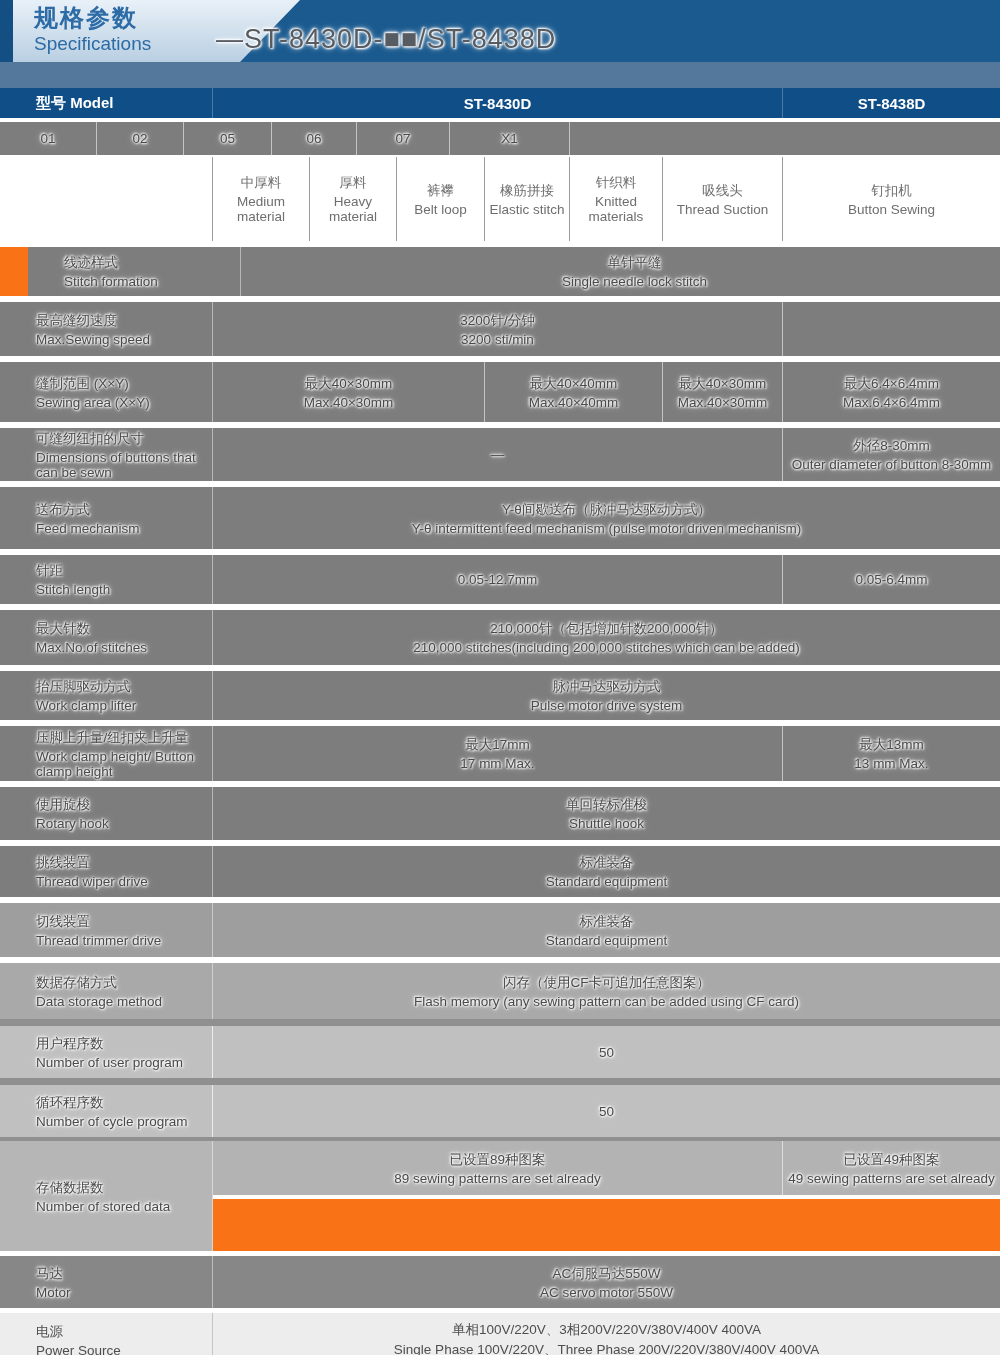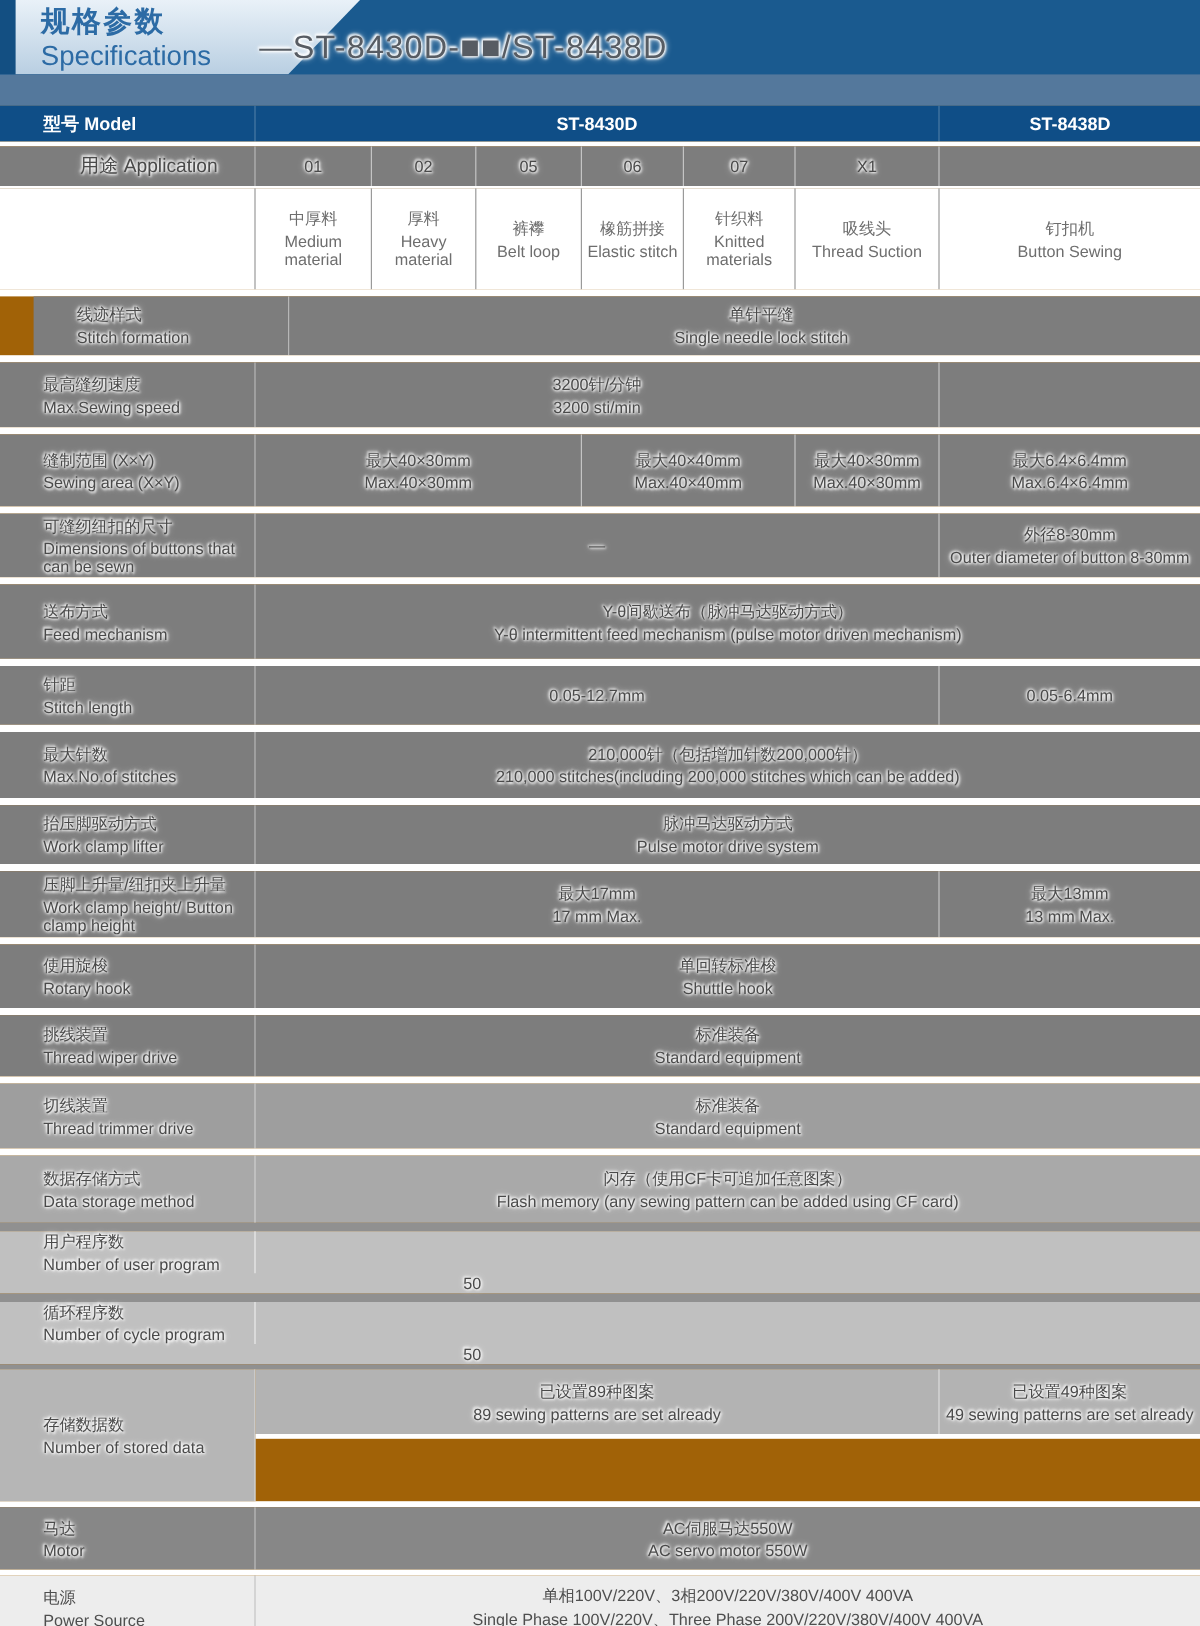--- a/index.html
+++ b/index.html
@@ -4,7 +4,7 @@
 <style>
   html,body{margin:0;padding:0;background:#fff;}
   body{font-family:"Liberation Sans","DejaVu Sans",sans-serif;}
-  .page{position:relative;width:1000px;height:1355px;background:#a16207;overflow:hidden;}
+  .page{position:relative;width:1000px;height:1355px;background:#f97316;overflow:hidden;}
 
   
   .banner{position:relative;width:1000px;height:88px;background:#1a5a8f;}

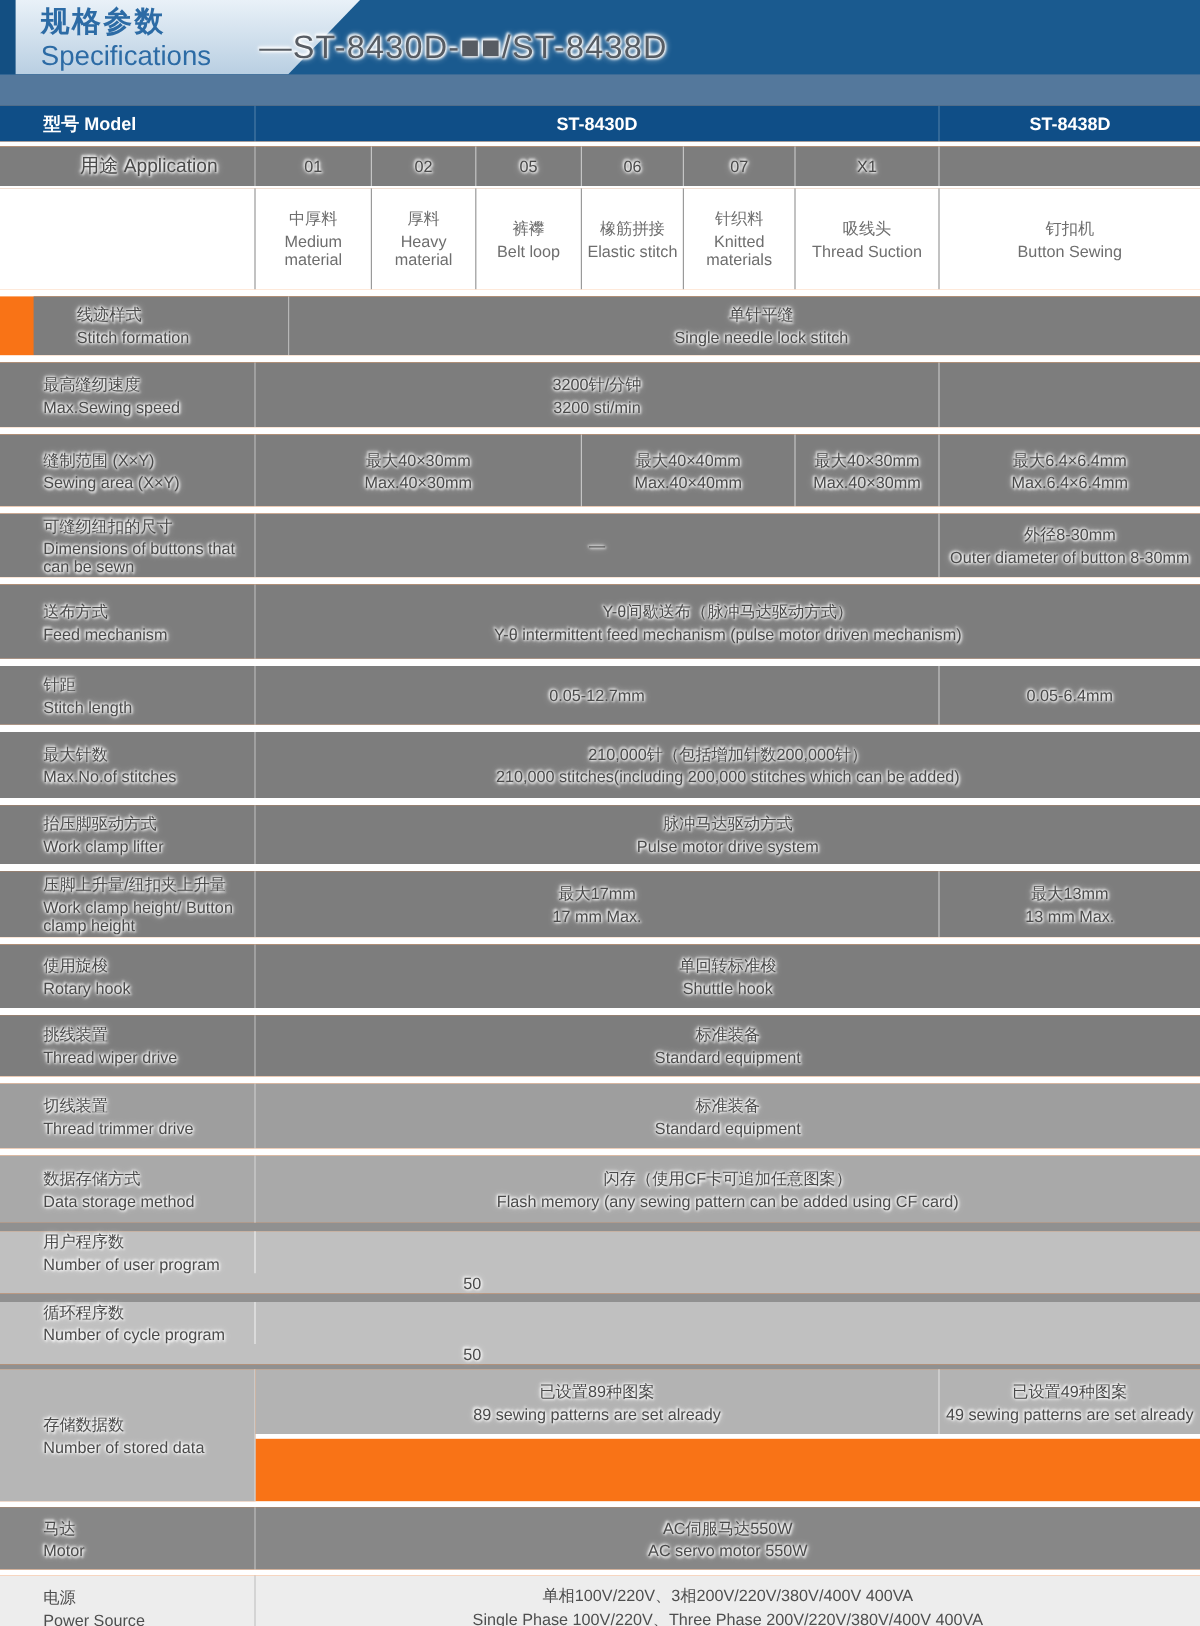--- a/index.html
+++ b/index.html
@@ -14,7 +14,7 @@
     clip-path:polygon(0 0,300px 0,240px 62px,0 62px);}
   .title-accent{position:absolute;left:0;top:0;width:13px;height:62px;background:#134f82;}
   .title-zh{position:absolute;left:34px;top:2px;font-size:24px;font-weight:bold;color:#2c6ba5;letter-spacing:2px;}
-  .title-en{position:absolute;left:34px;top:33px;font-size:23px;color:#2c6ba5;}
+  .title-en{position:absolute;left:34px;top:33px;font-size:19px;color:#2c6ba5;}
   .model-line{position:absolute;left:216px;top:24px;font-size:27px;color:#575c63;letter-spacing:1px;
     text-shadow:0 0 3px #fff,0 0 6px #fff,1px 1px 2px #fff,-1px -1px 2px #fff;}
 

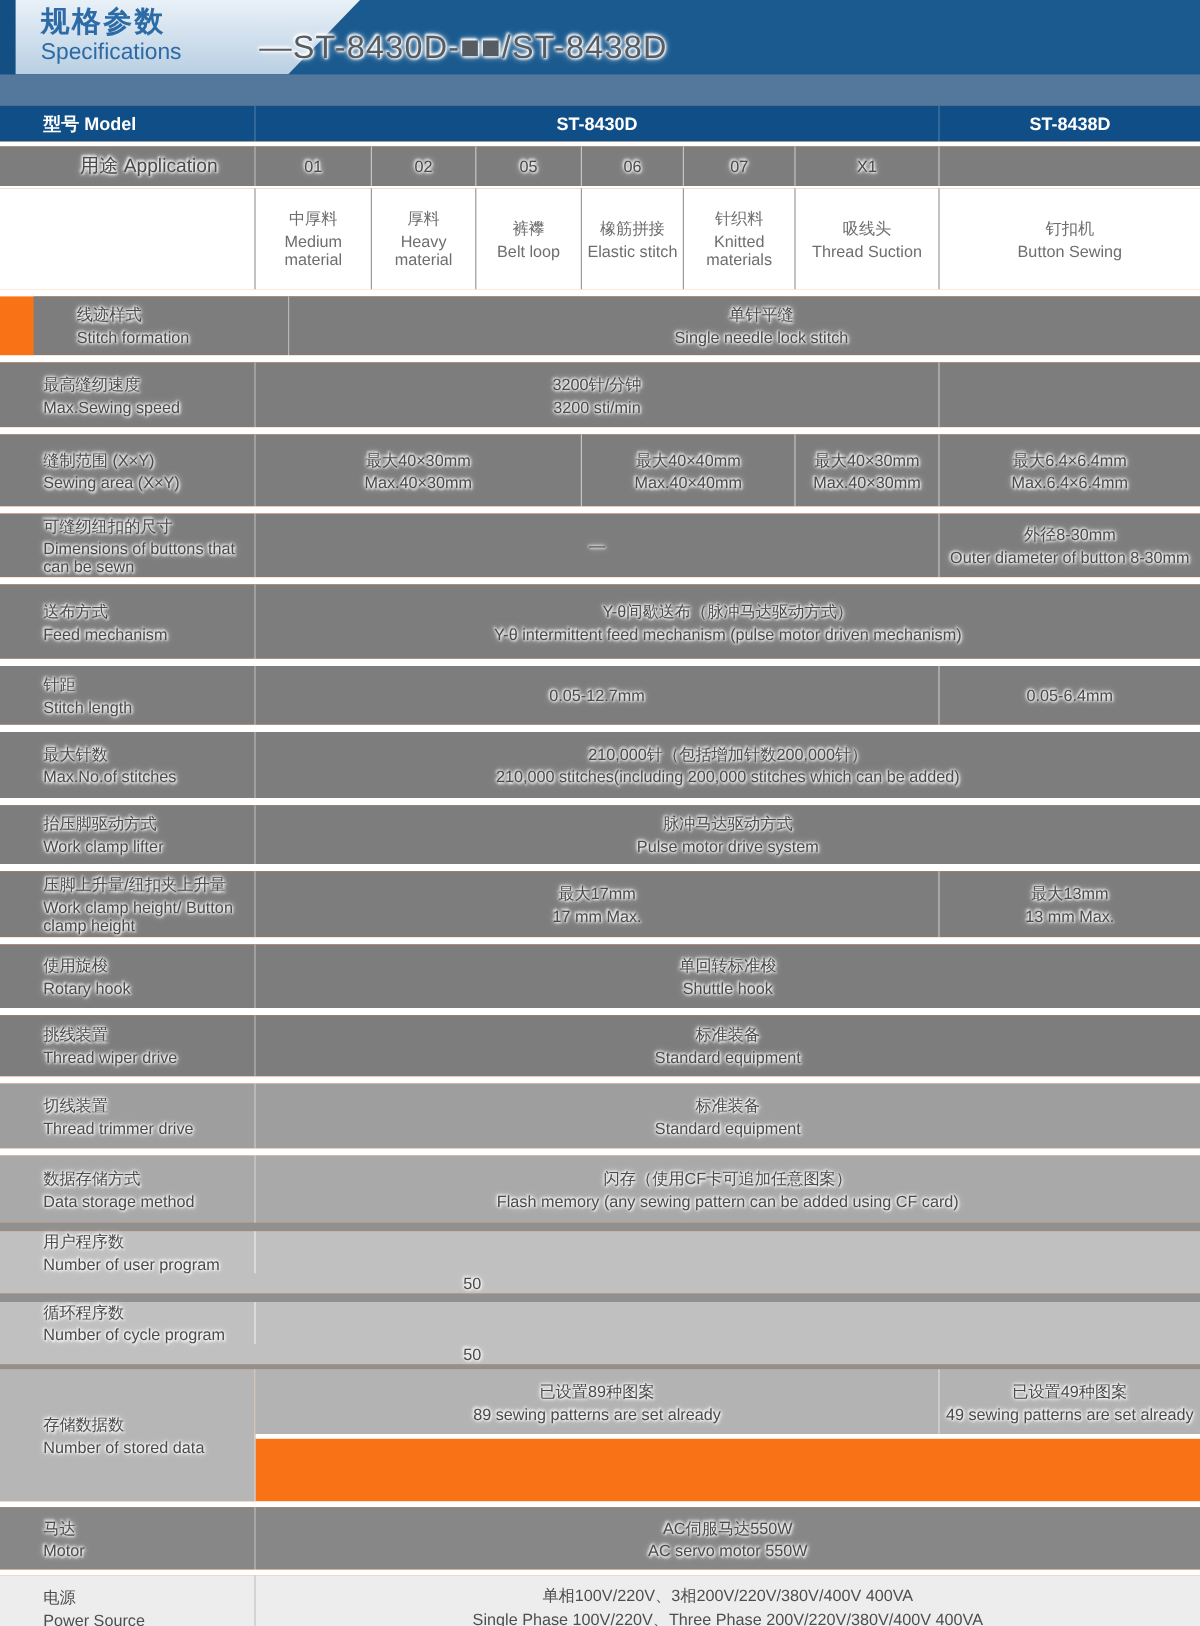--- a/index.html
+++ b/index.html
@@ -94,7 +94,6 @@
   <div class="sep sep4"></div>
 
   <div class="row app-num bg-dark">
-    <div class="lbl halo" style="flex-direction:row;align-items:center;">用途 Application</div>
     <div class="vals">
       <div class="cell w01 vsep halo">01</div>
       <div class="cell w02 vsep halo">02</div>

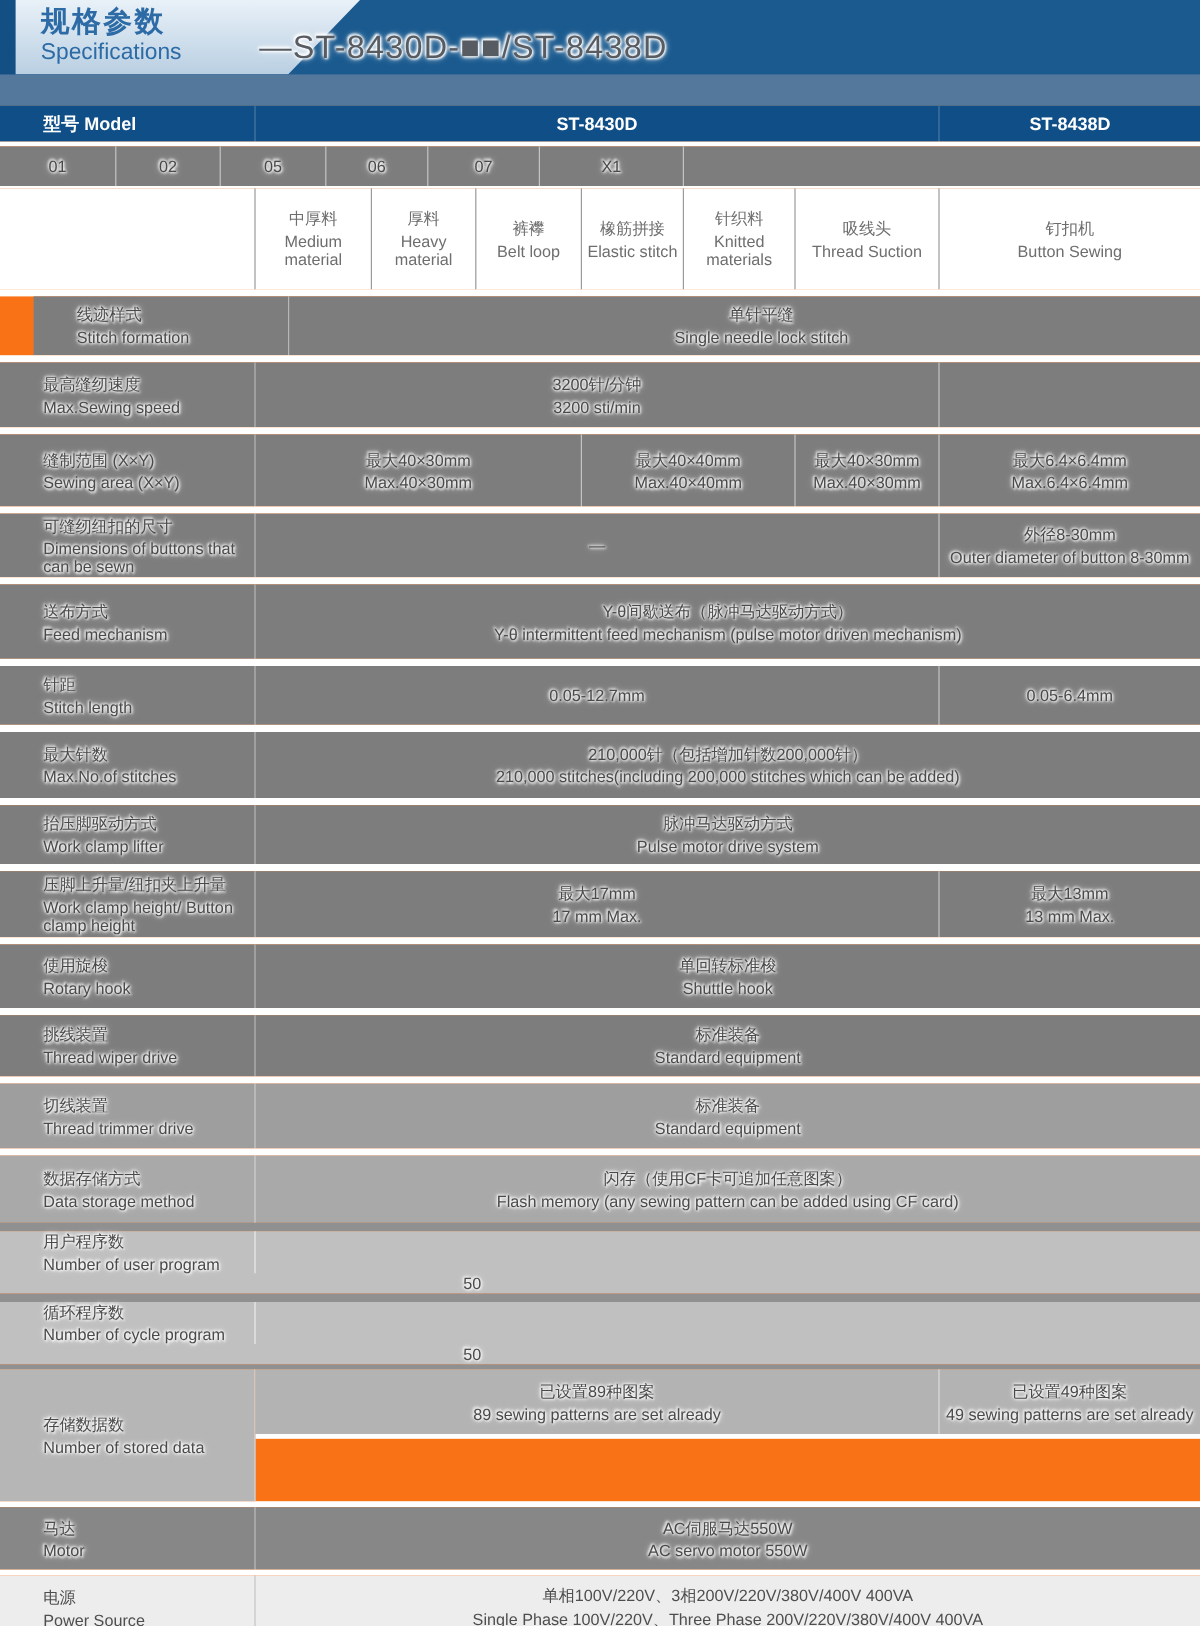--- a/index.html
+++ b/index.html
@@ -43,7 +43,7 @@
   .bg-dark{background:#7d7d7d;}
   .bg-trim{background:#9e9e9e;}
   .bg-store{background:#a9a9a9;}
-  .bg-prog{background:#c0c0c0;flex-direction:column;}
+  .bg-prog{background:#c0c0c0;}
   .bg-storedA{background:#b3b3b3;}
   .bg-storedB{background:#d9d9d9;}
   .bg-motor{background:#878787;}

